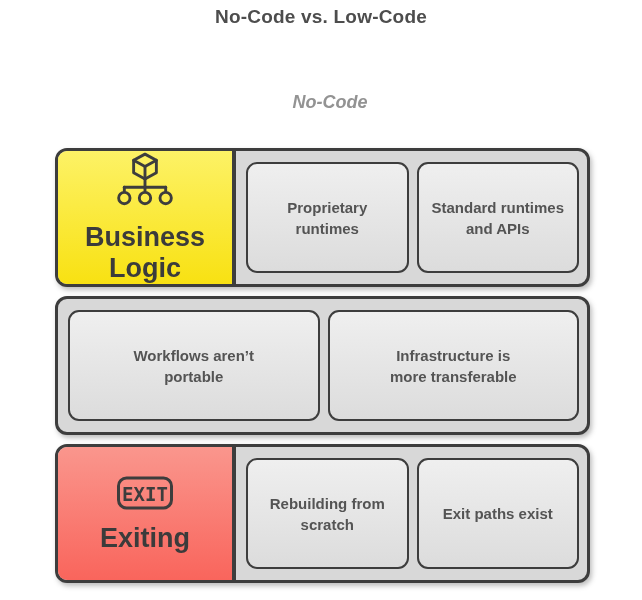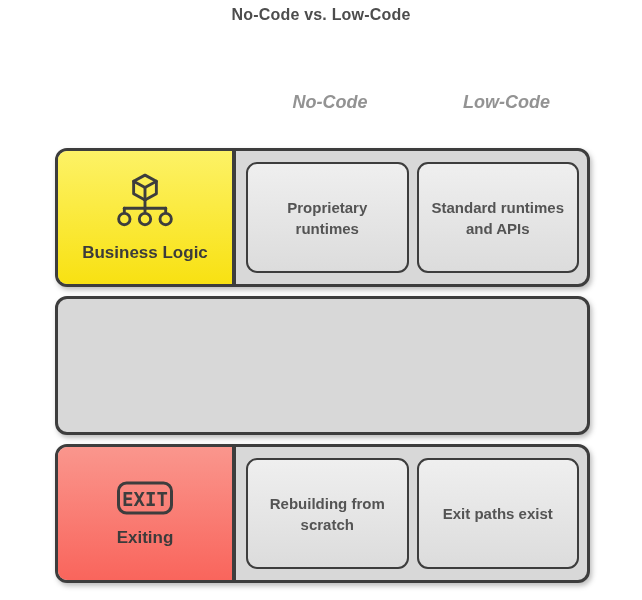--- a/index.html
+++ b/index.html
@@ -20,7 +20,7 @@
     left: 0;
     width: 642px;
     text-align: center;
-    font-size: 16px;
+    font-size: 19px;
     font-weight: bold;
     color: #4d4d4d;
     letter-spacing: 0.2px;

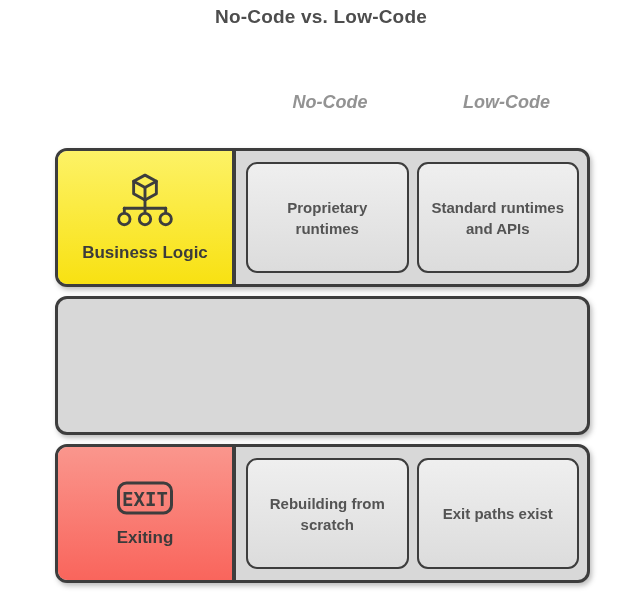--- a/index.html
+++ b/index.html
@@ -117,7 +117,6 @@
   <div class="page-title">No-Code vs. Low-Code</div>
 
   <div class="col-header no-code">No-Code</div>
-  <div class="col-header low-code">Low-Code</div>
 
   <div class="comparison-row row-0">
     <div class="label-card">

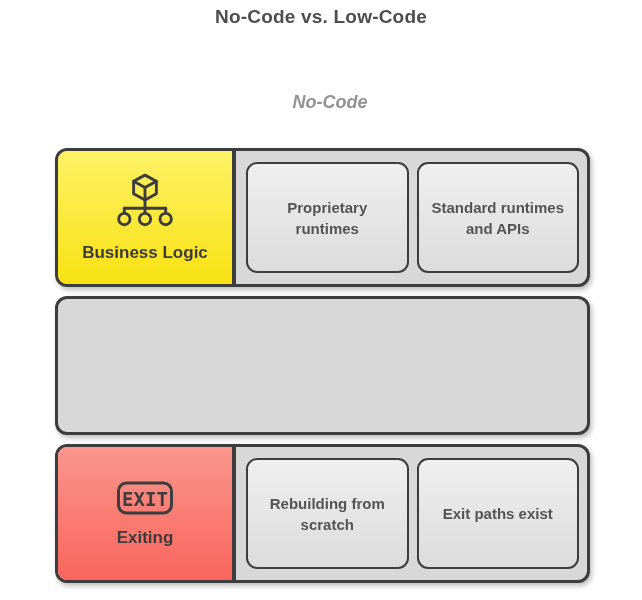--- a/index.html
+++ b/index.html
@@ -72,7 +72,7 @@
   .icon-wrap svg { display: block; }
 
   .row-label {
-    font-size: 17px;
+    font-size: 27px;
     font-weight: bold;
     color: #3b3b3b;
     text-align: center;

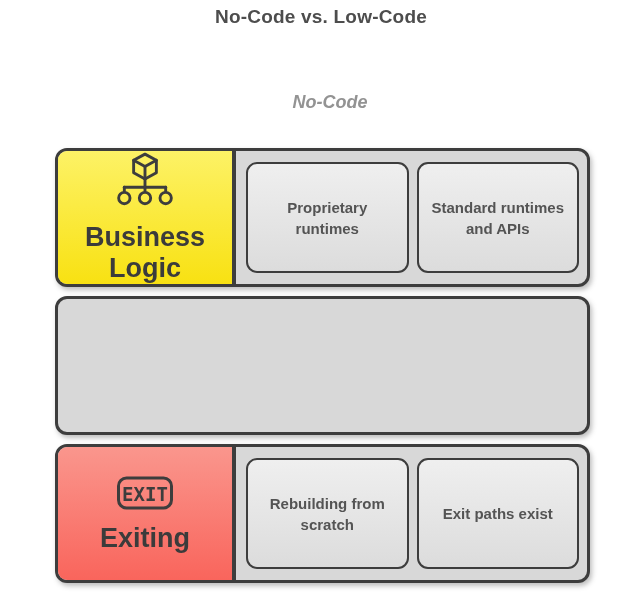--- a/index.html
+++ b/index.html
@@ -146,6 +146,14 @@
   </div>
 
   <div class="comparison-row row-1">
+    <div class="cells">
+      <div class="value-cell">
+        <span class="cell-text">Workflows aren’t portable</span>
+      </div>
+      <div class="value-cell">
+        <span class="cell-text">Infrastructure is more transferable</span>
+      </div>
+    </div>
   </div>
 
   <div class="comparison-row row-2">

